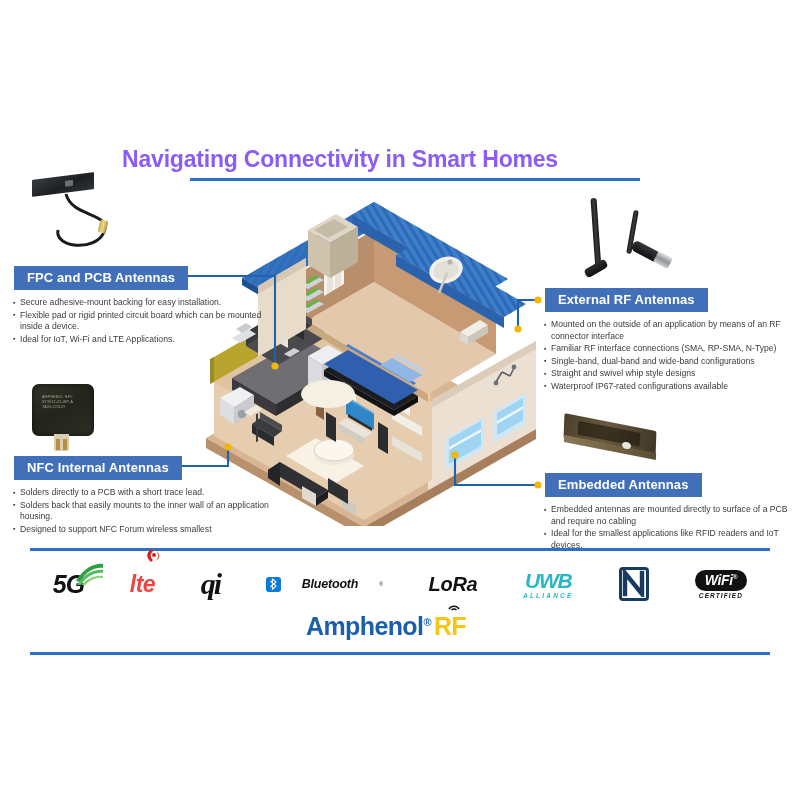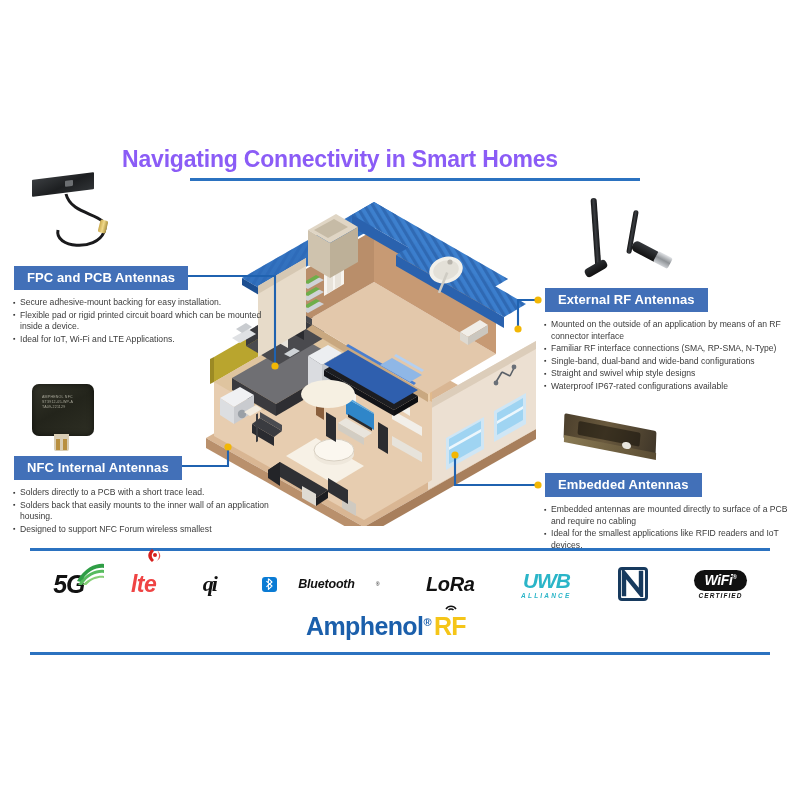--- a/index.html
+++ b/index.html
@@ -176,7 +176,7 @@
   .wave-r { position:absolute; left:12px; top:-13px; }
 
   
-  .l-qi { font-size:22px; font-weight:bold; color:#111; font-family:"Liberation Serif",serif; letter-spacing:-2px; }
+  .l-qi { font-size:30px; font-weight:bold; color:#111; font-family:"Liberation Serif",serif; letter-spacing:-2px; }
 
   
   .l-bt { display:flex; align-items:center; gap:21px; }

